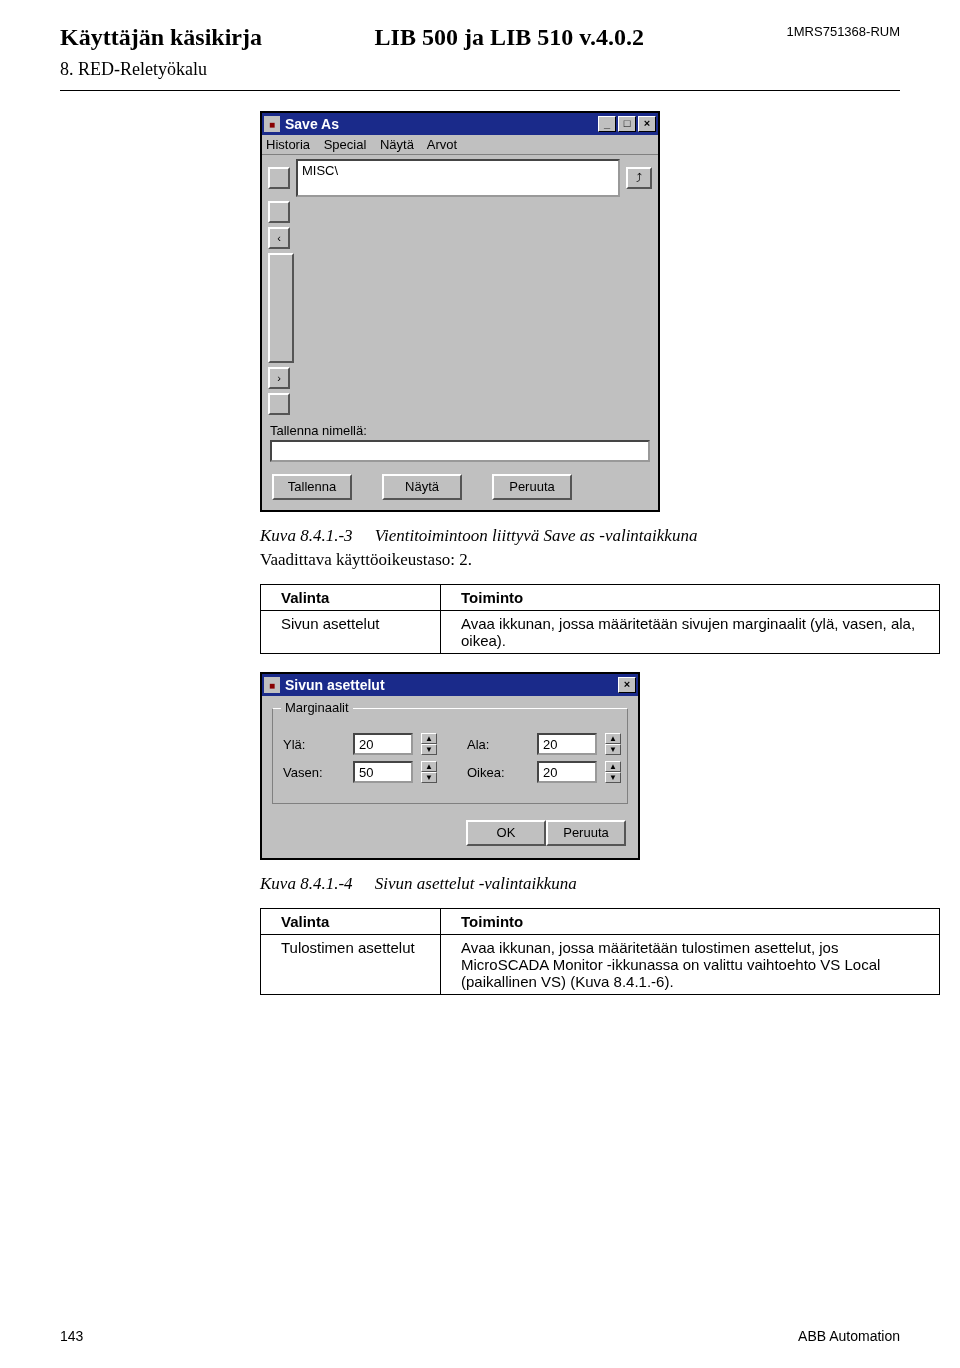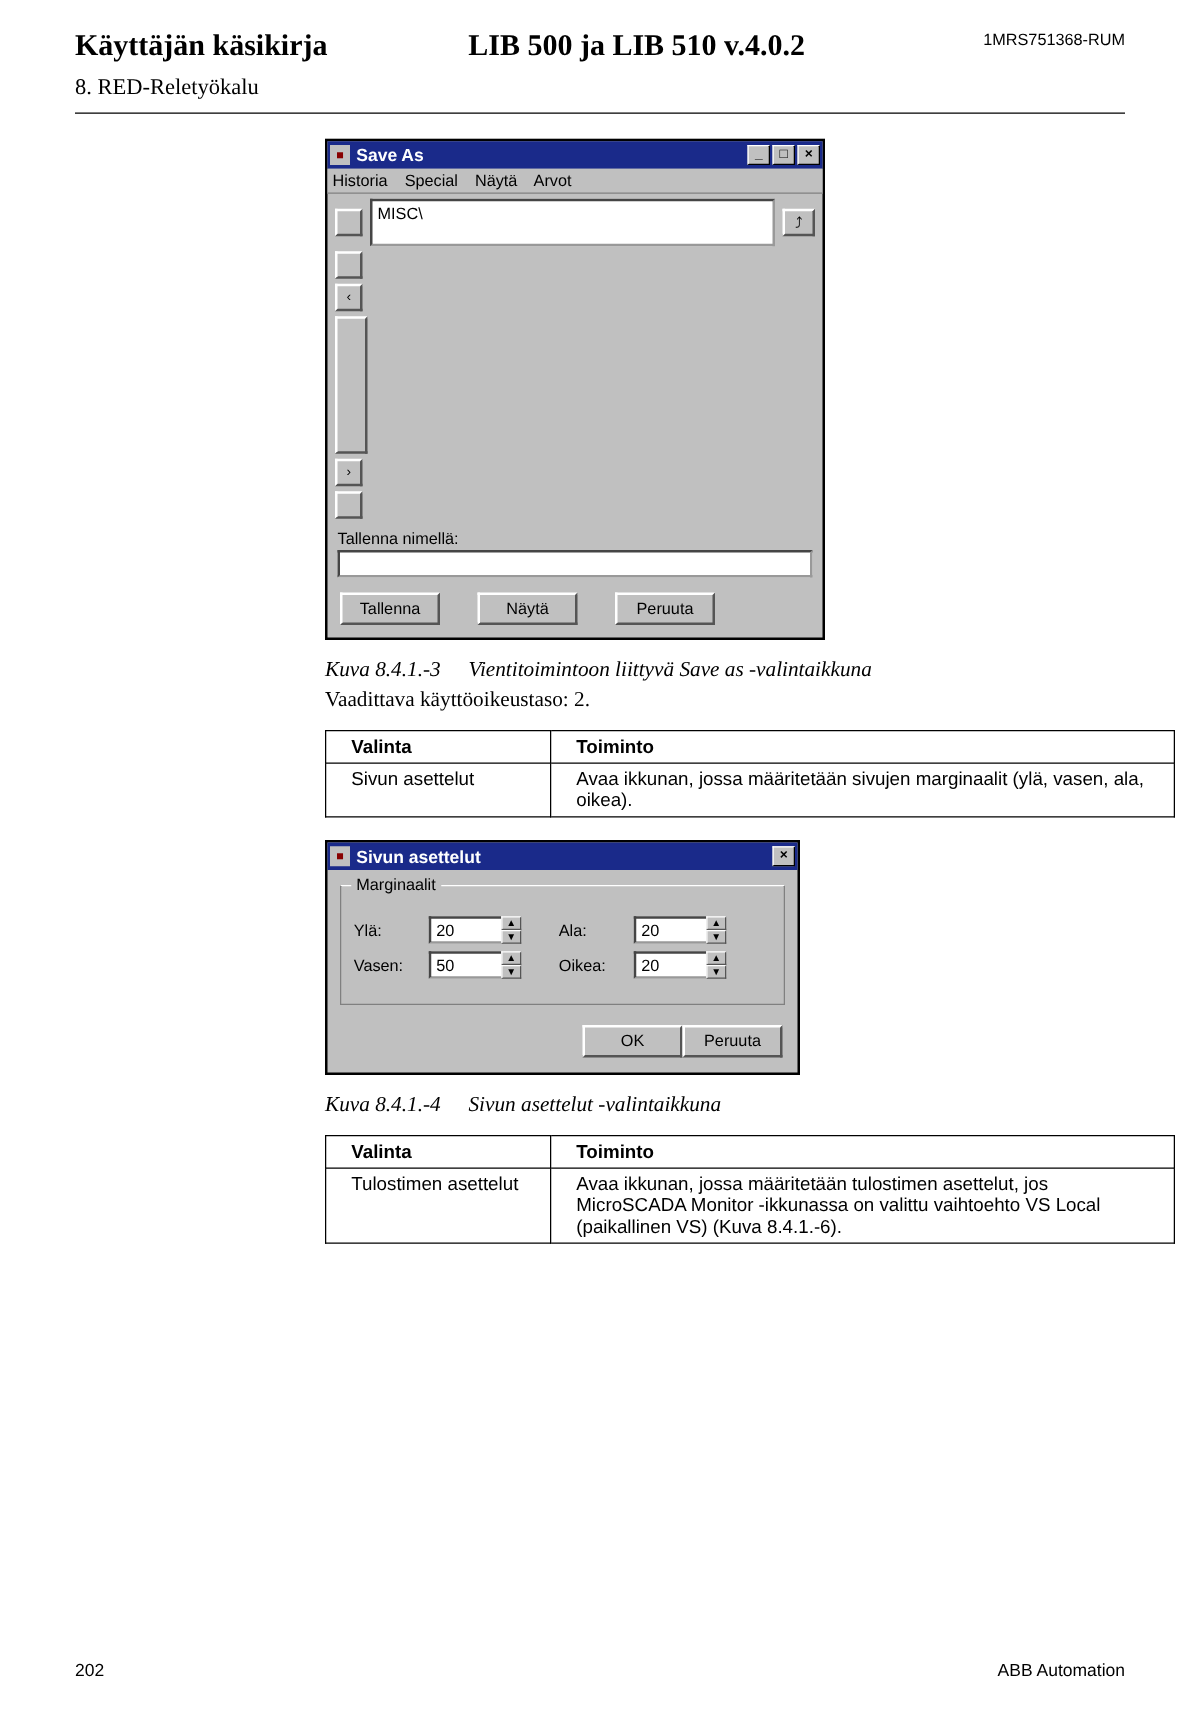--- a/index.html
+++ b/index.html
@@ -175,7 +175,7 @@
     background:#c0c0c0; padding:0 4px;
     font-size:13px;
   }
-  .field-row { display:flex; align-items:center; margin:6px 0; }
+  .field-row { display:flex; align-items:center; gap:10px; margin:6px 0; }
   .field-lbl { width: 60px; }
   .num-input {
     width: 60px; height: 22px; background:#fff;

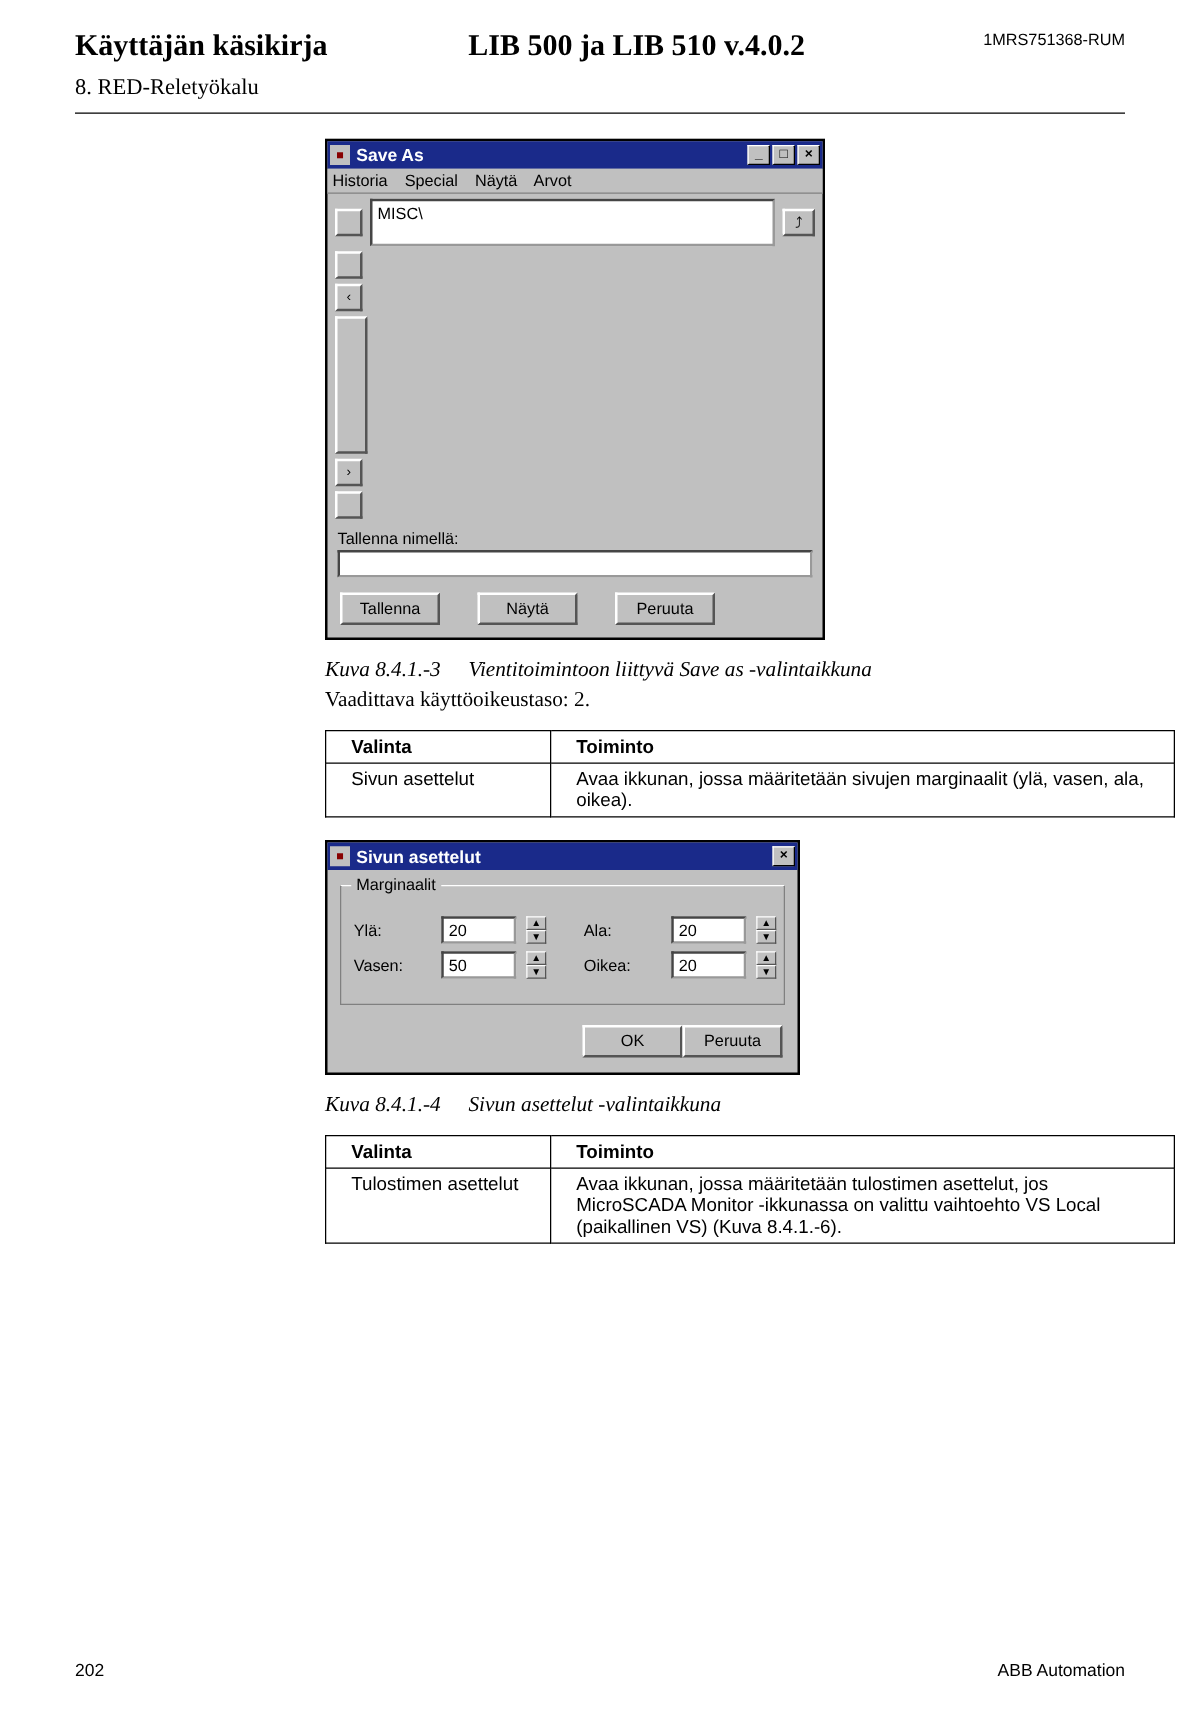--- a/index.html
+++ b/index.html
@@ -351,7 +351,7 @@
     </table>
 
   <div class="footer-row">
-    <div>202</div>
+    <div>143</div>
     <div>ABB Automation</div>
   </div>
 

